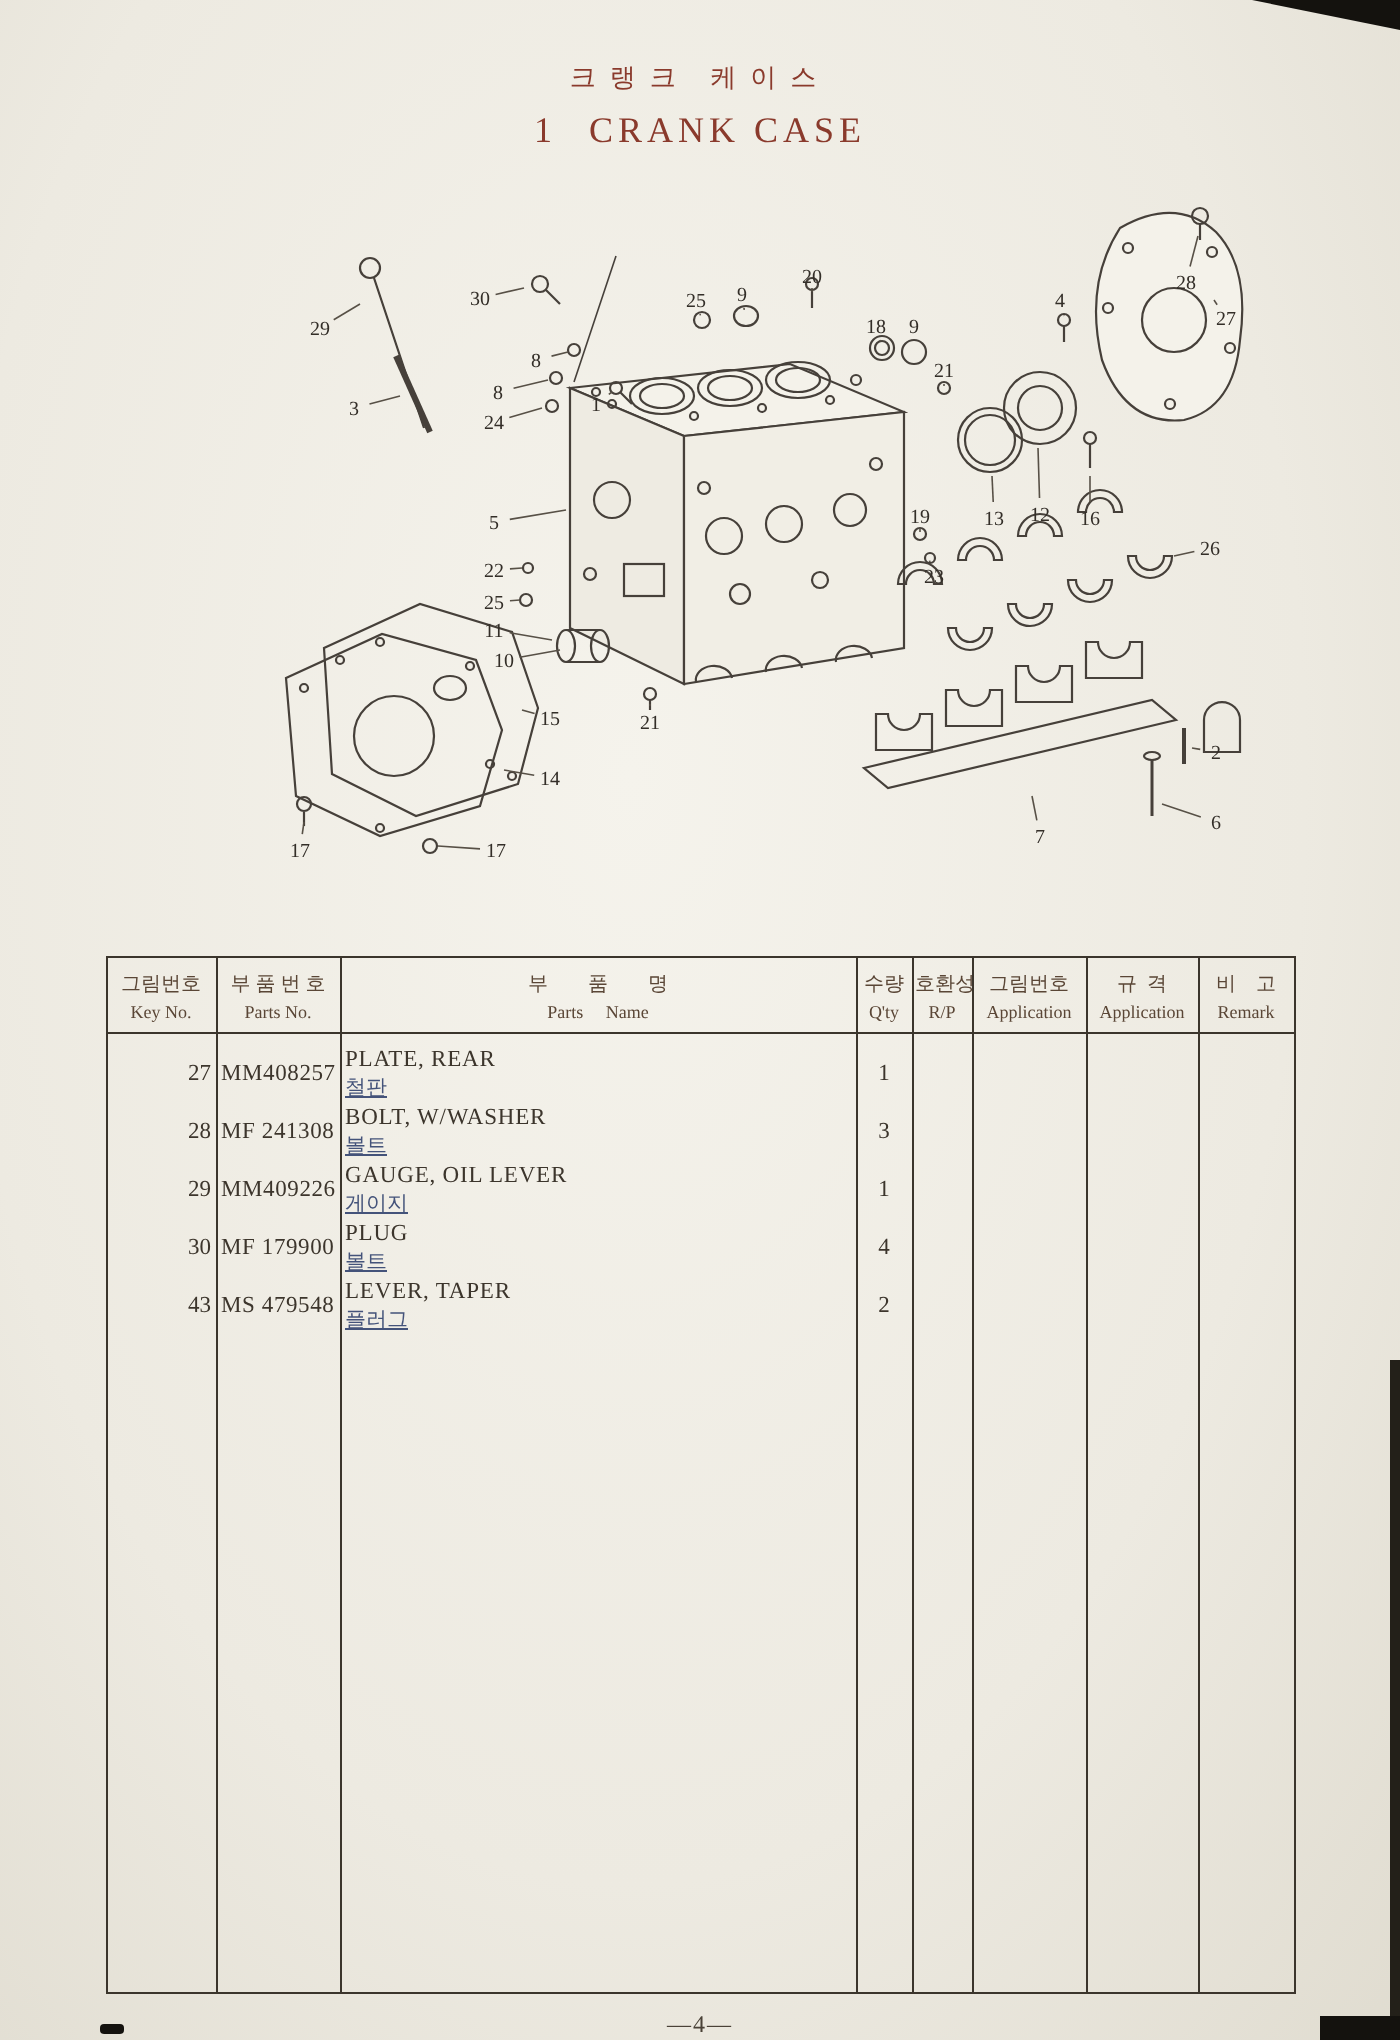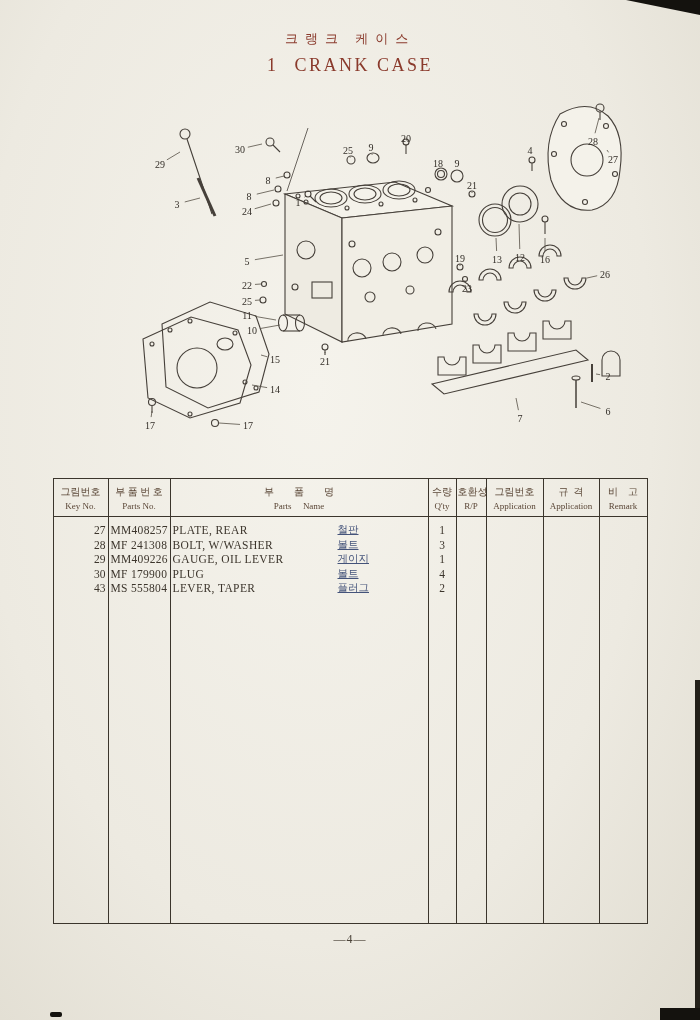--- a/index.html
+++ b/index.html
@@ -47,7 +47,7 @@
   .cell-key  { text-align:right; padding-right:12px; }
   .cell-part { padding-left:7px; letter-spacing:.3px; }
   .cell-name { padding-left:6px; }
-  .name-wrap { display:flex; }
+  .name-wrap { display:flex;flex-direction:column; }
   .name-en { flex:1; letter-spacing:.4px; }
   .name-ko { width:88px; color:#44537a; font-size:10.5px;text-decoration:underline; }
   .cell-qty  { text-align:center; }

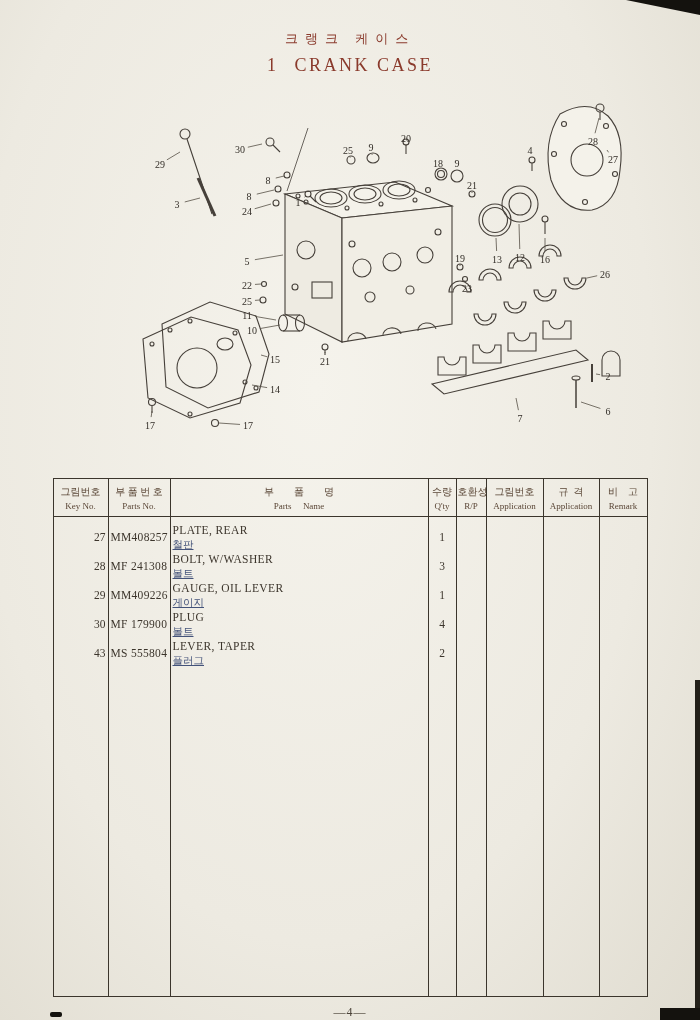--- a/index.html
+++ b/index.html
@@ -398,7 +398,7 @@
         </tr>
         <tr>
           <td class="cell-key">43</td>
-          <td class="cell-part">MS 555804</td>
+          <td class="cell-part">MS 479548</td>
           <td class="cell-name">
             <div class="name-wrap">
               <span class="name-en">LEVER, TAPER</span>

